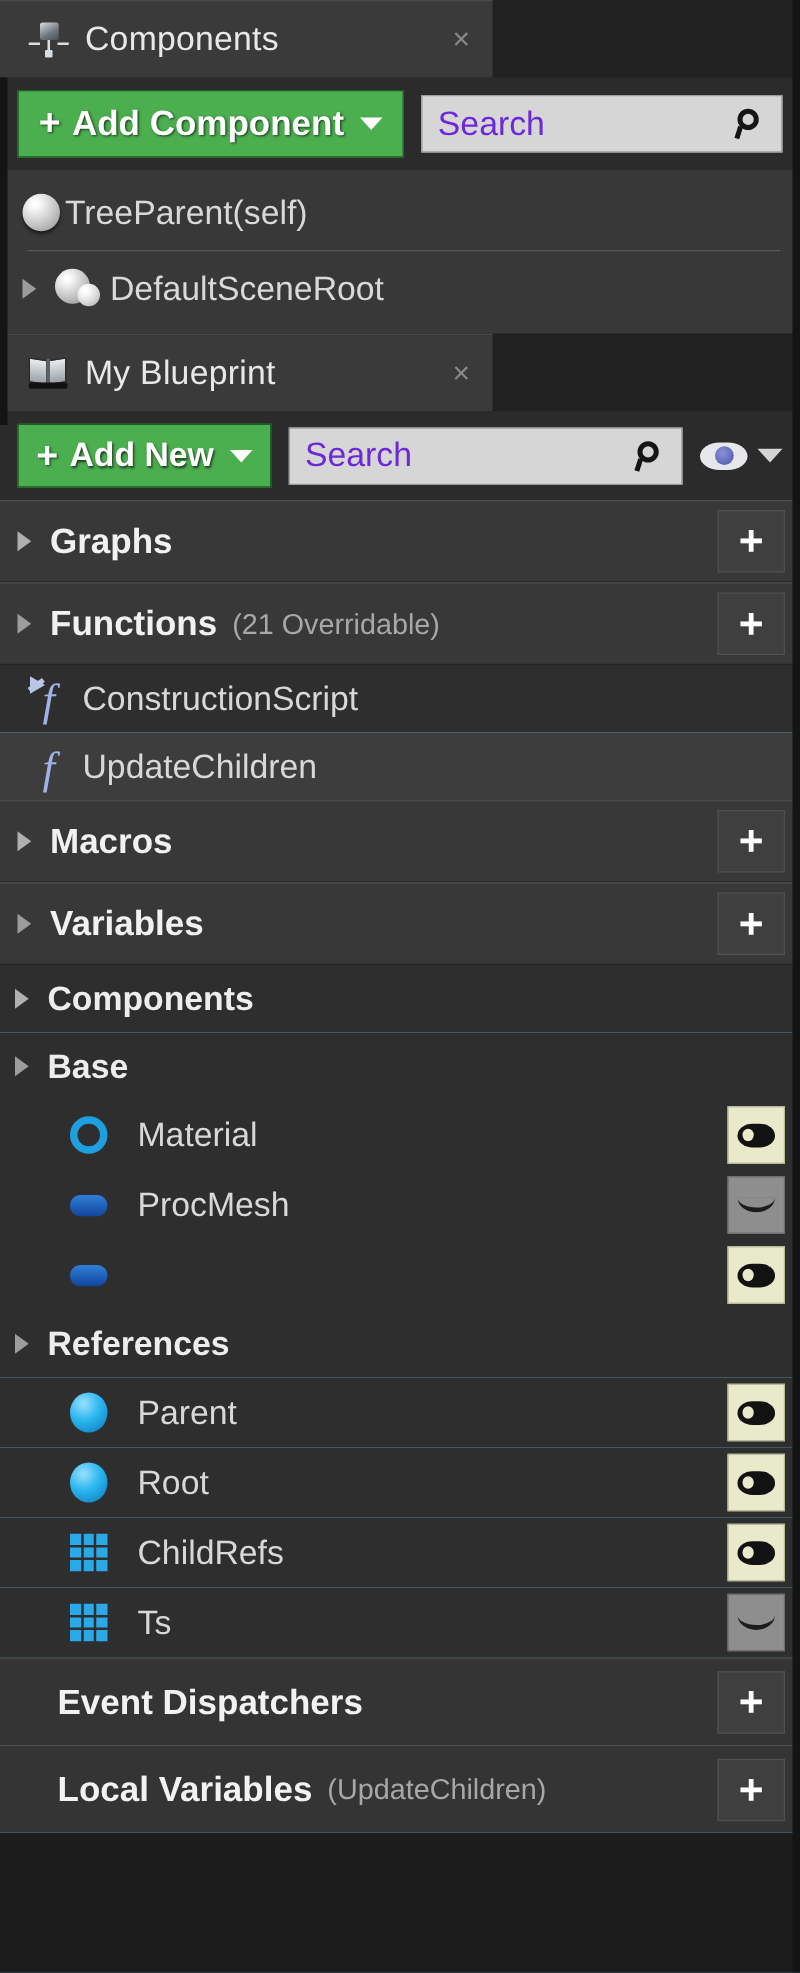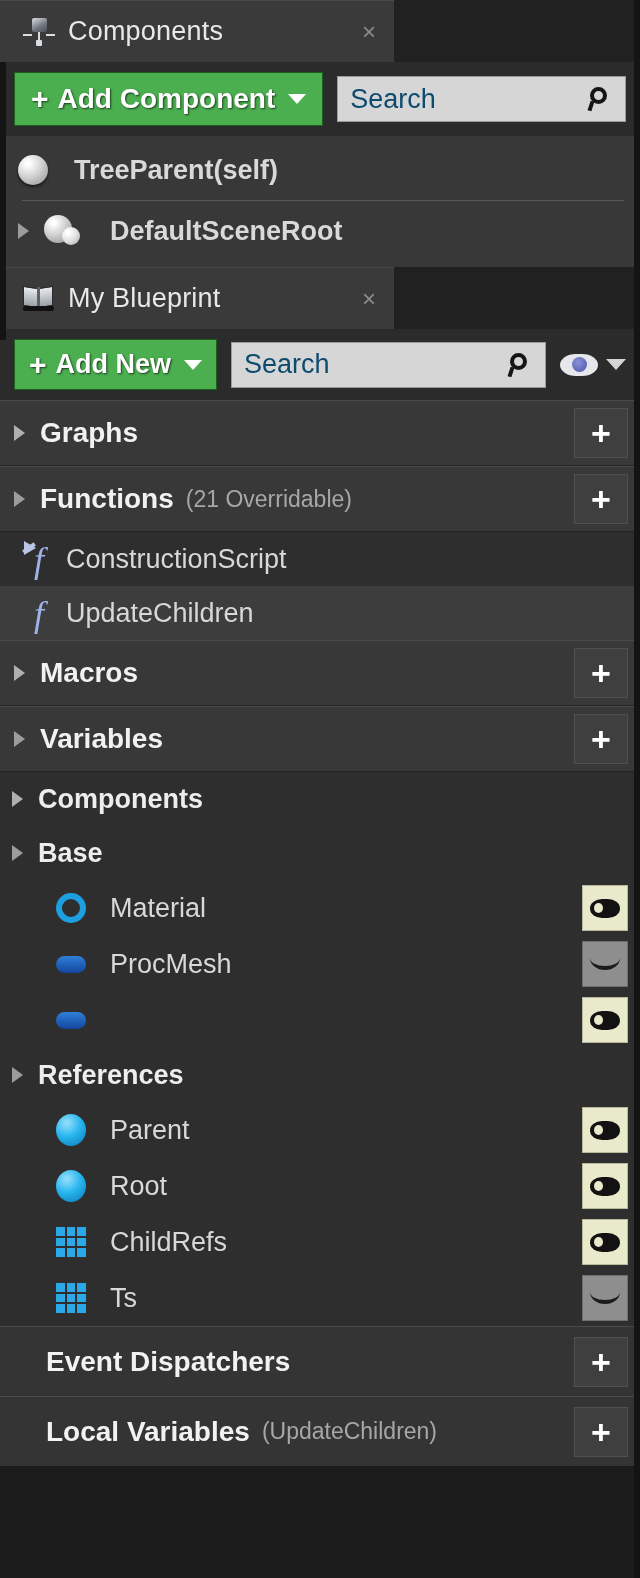--- a/index.html
+++ b/index.html
@@ -72,7 +72,7 @@
     background: #d6d6d6; border: 1px solid #9a9a9a;
     height: 46px; padding: 0 12px;
   }
-  .searchbox .ph { color: #0c4a6e; font-size: 27px; flex: 1; }
+  .searchbox .ph { color: #6d28d9; font-size: 27px; flex: 1; }
   .mag { width: 26px; height: 26px; position: relative; }
   .mag .ring { position:absolute; left:3px; top:1px; width:17px; height:17px; border:4px solid #151515; border-radius:50%; }
   .mag .hdl { position:absolute; left:2px; top:15px; width:4px; height:10px; background:#151515; transform: rotate(18deg); }

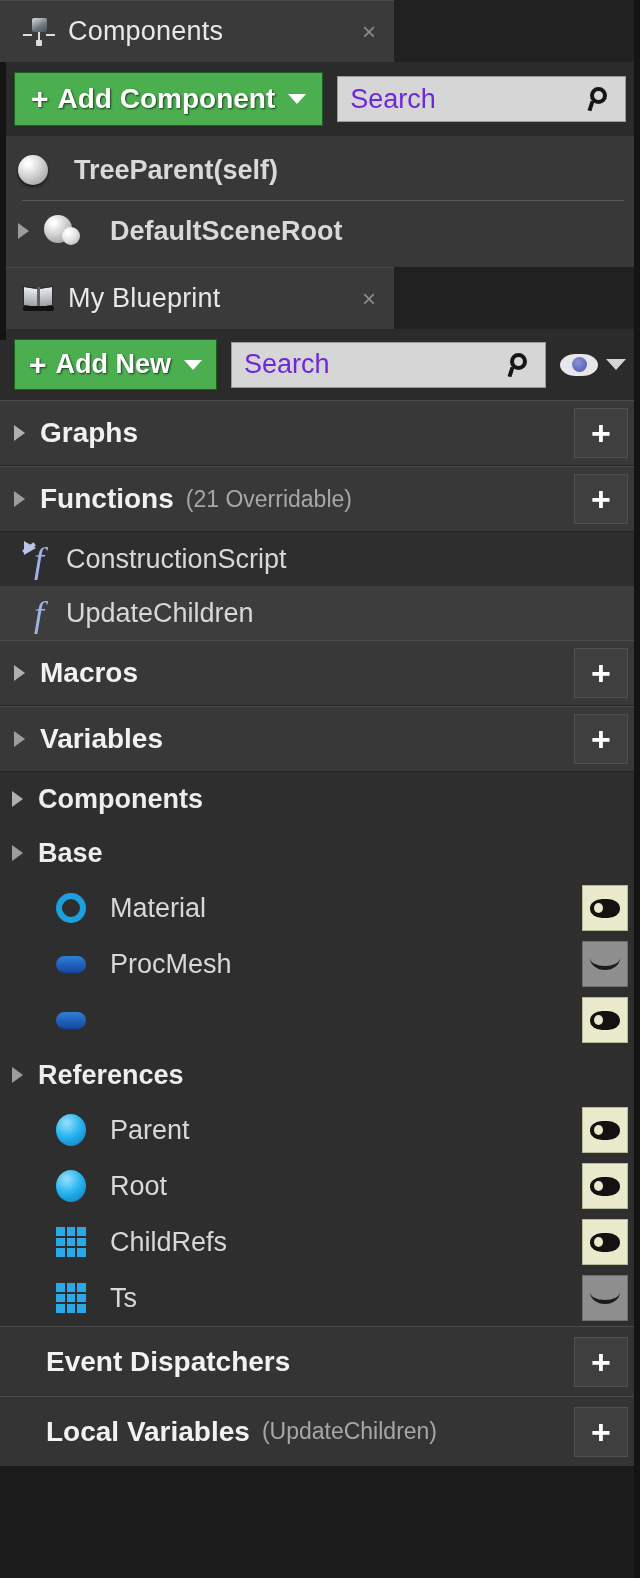--- a/index.html
+++ b/index.html
@@ -117,7 +117,7 @@
     border-left-color:#b0b0b0;
   }
   .arrow-slot { width: 26px; display: flex; align-items: center; justify-content: flex-start; flex: none; }
-  .tree-label { margin-left: 26px; font-weight: bold; }
+  .tree-label { margin-left: 4px; }
 
   
   .mb-body { background: #7dd3fc; }

